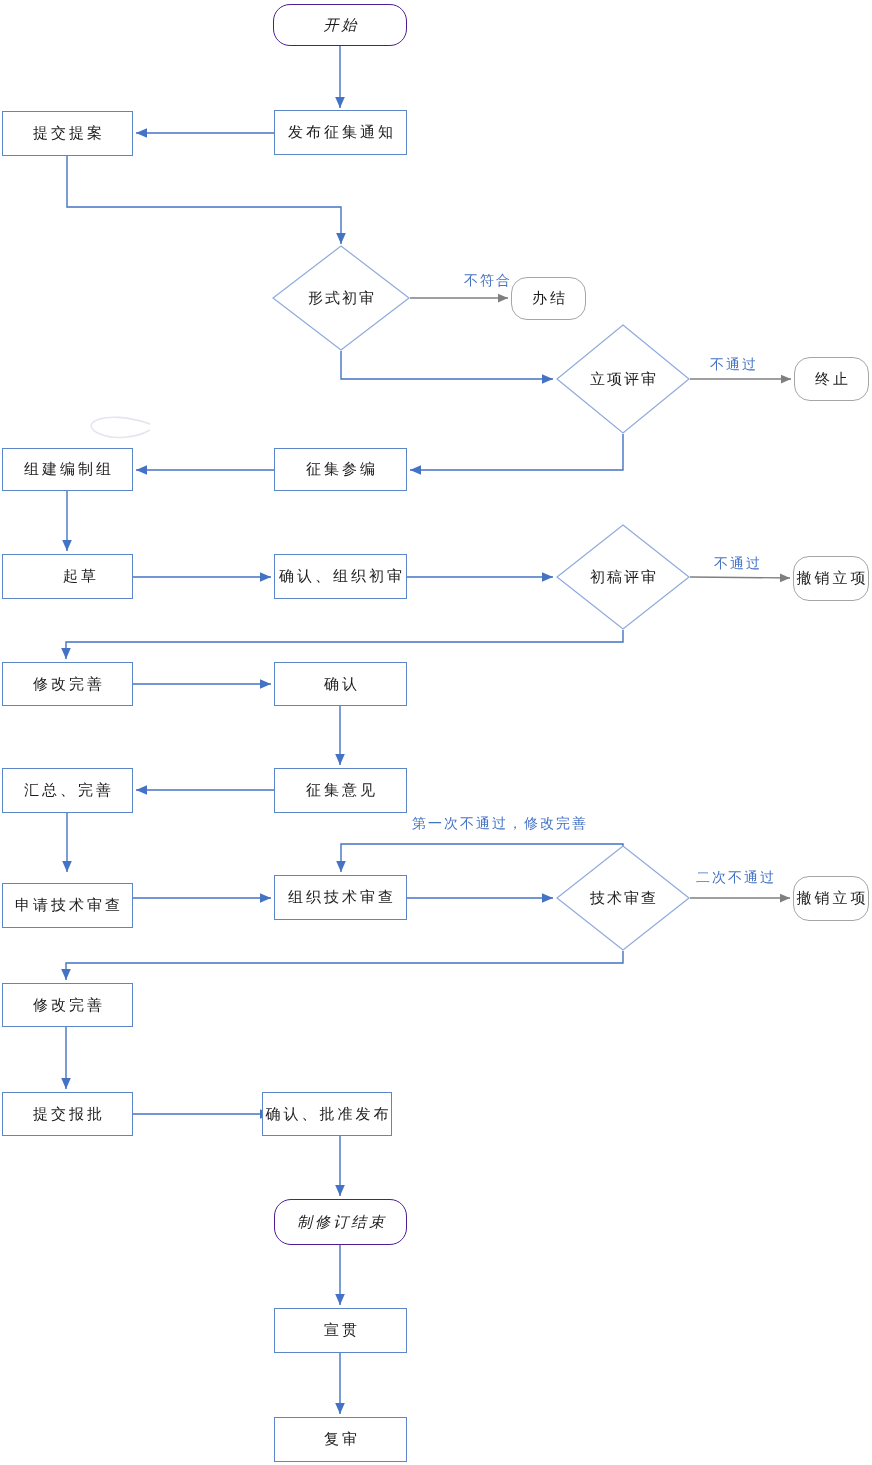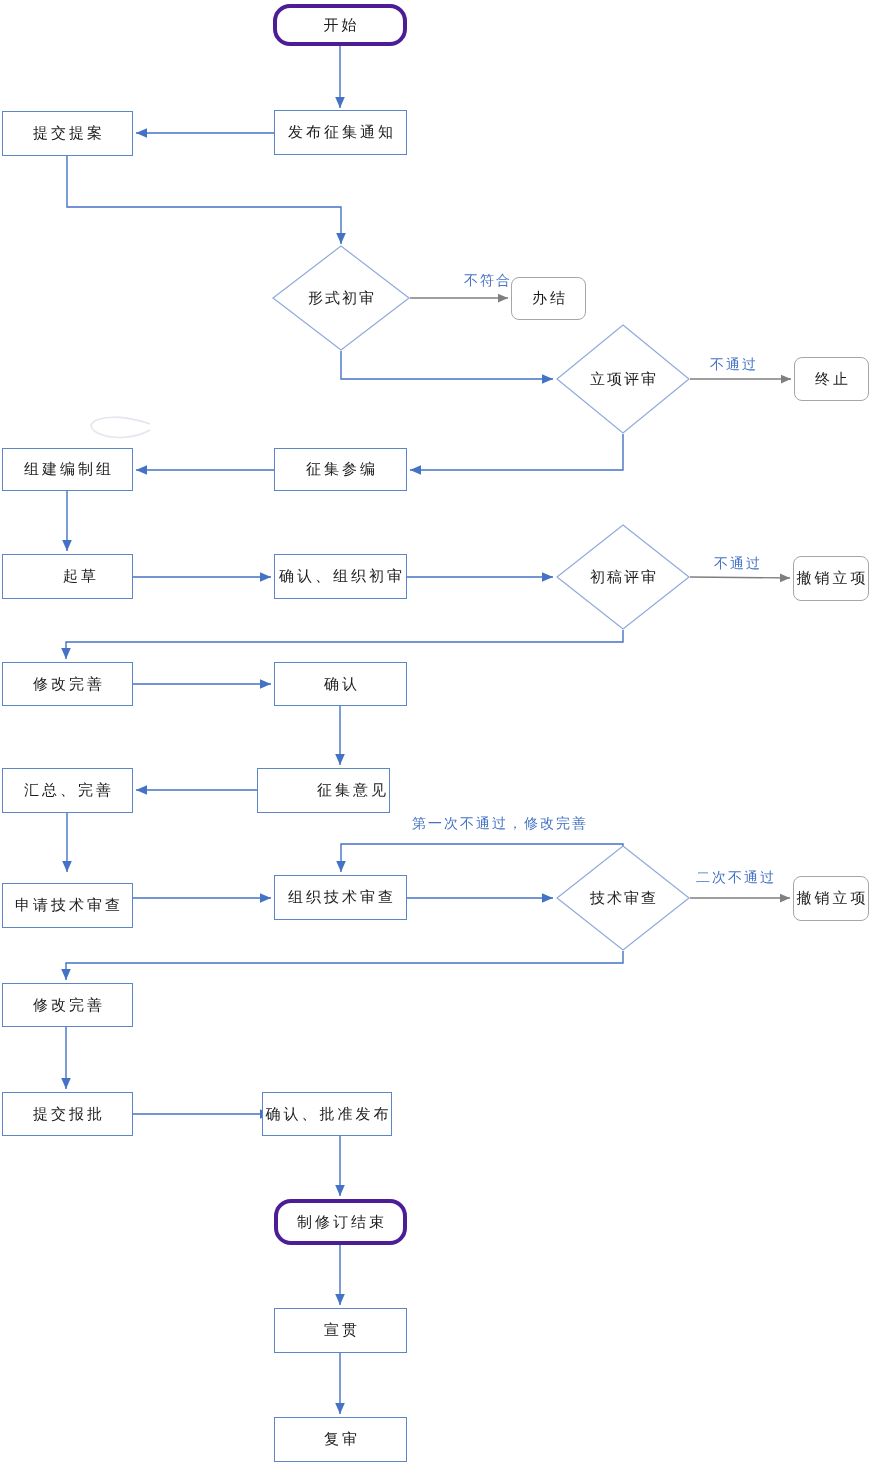--- a/index.html
+++ b/index.html
@@ -22,7 +22,7 @@
     white-space: nowrap;
   }
   .rect    { border: 1px solid #5b87c9; }
-  .rounded { border: 4px solid #4c1d95; border-radius: 17px; }
+  .rounded { border: 1px solid #4c1d95; border-radius: 17px; font-style: italic; }
   .grayend { border: 1px solid #a6a6a6; border-radius: 8px; }
   .diamond { border: none; background: transparent; }
   .diamond svg { position: absolute; left: 0; top: 0; }

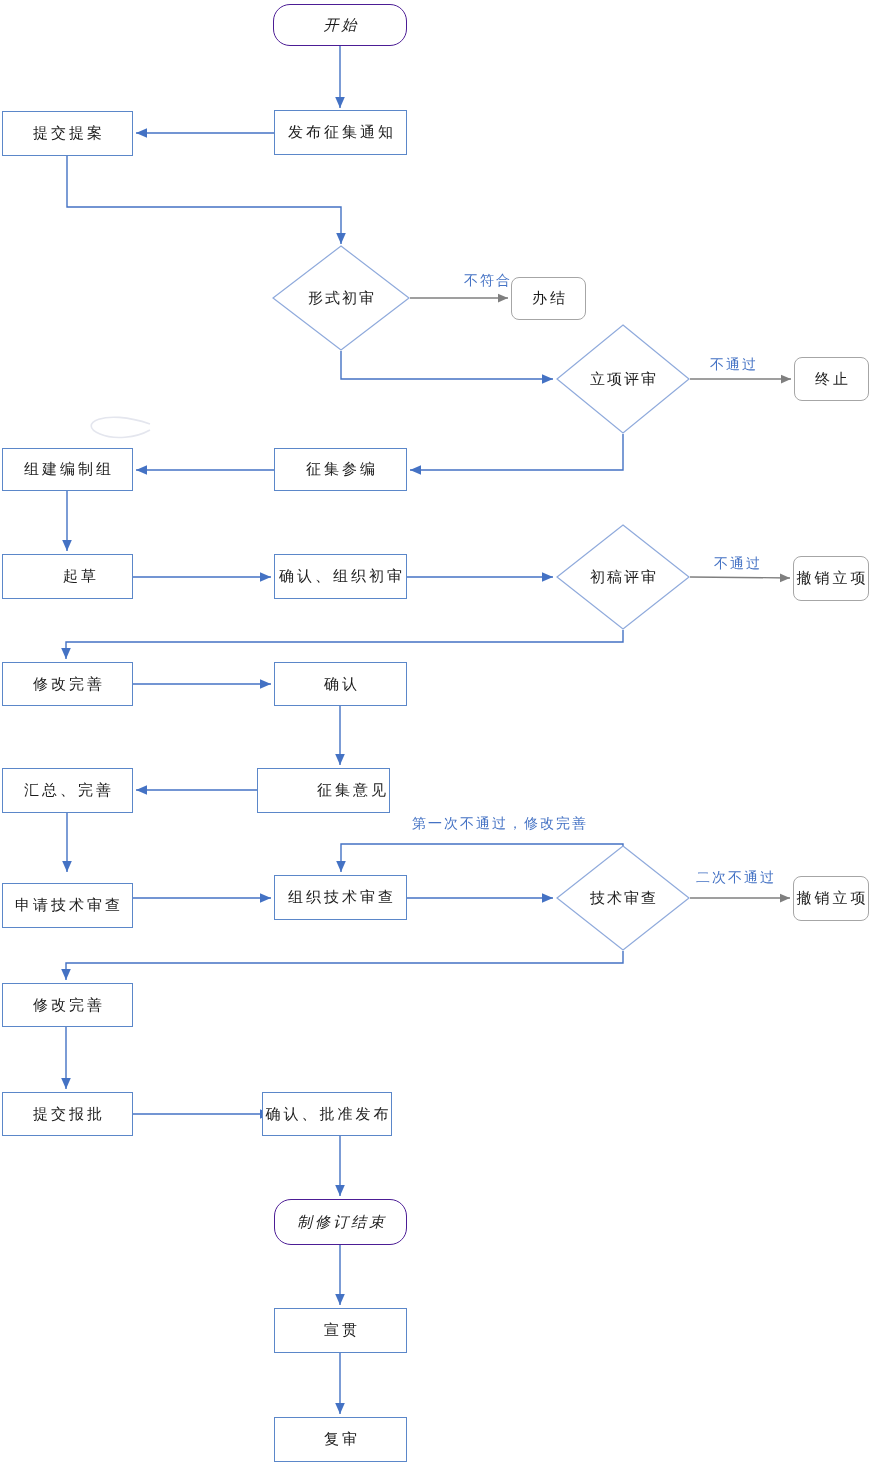--- a/index.html
+++ b/index.html
@@ -23,7 +23,7 @@
   }
   .rect    { border: 1px solid #5b87c9; }
   .rounded { border: 1px solid #4c1d95; border-radius: 17px; font-style: italic; }
-  .grayend { border: 1px solid #a6a6a6; border-radius: 8px; }
+  .grayend { border: 1px solid #a6a6a6; border-radius: 16px; }
   .diamond { border: none; background: transparent; }
   .diamond svg { position: absolute; left: 0; top: 0; }
   .diamond .dlabel {

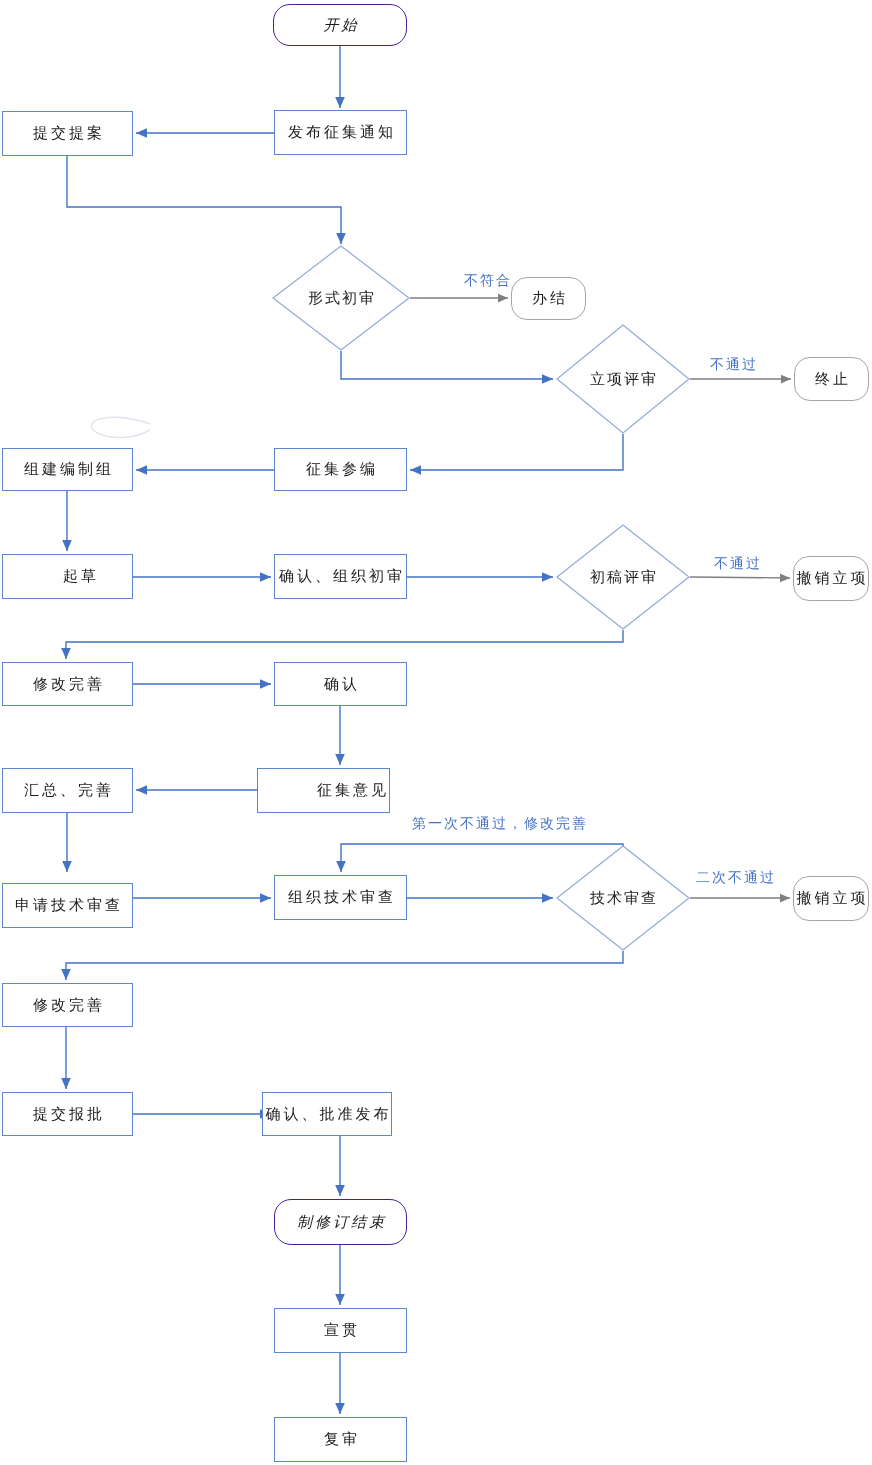--- a/index.html
+++ b/index.html
@@ -154,7 +154,7 @@
     <span>确认</span>
   </div>
 
-  <div class="node rect" style="left:257px; top:768px; width:133px; height:45px;justify-content:flex-end;">
+  <div class="node rect" style="left:274px; top:768px; width:133px; height:45px;">
     <span>征集意见</span>
   </div>
 

